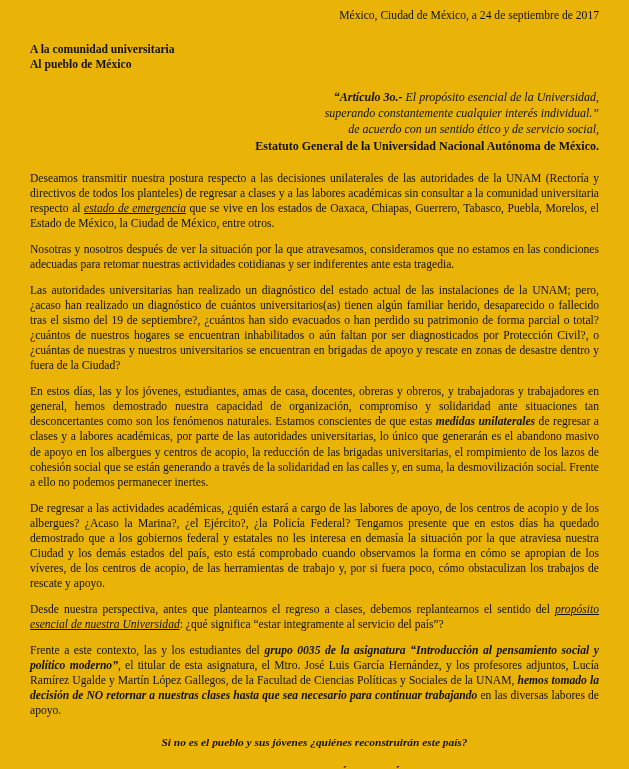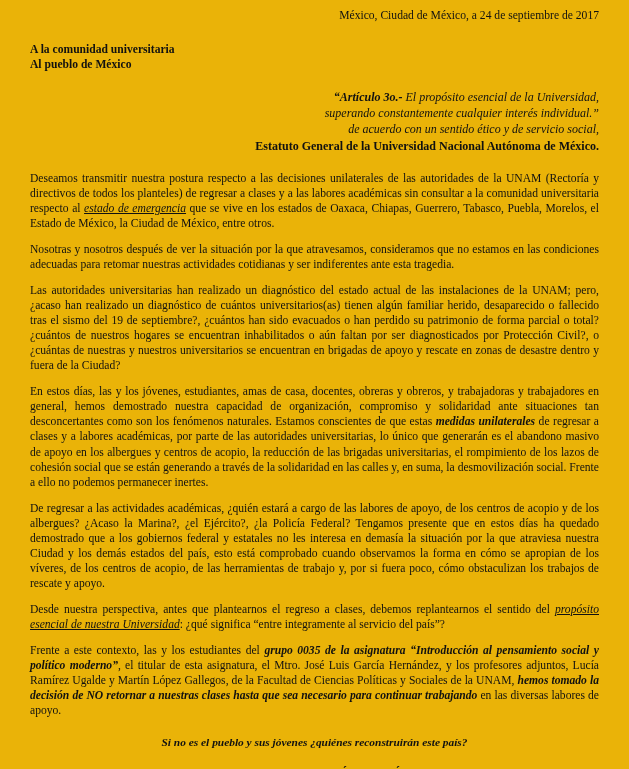--- a/index.html
+++ b/index.html
@@ -116,7 +116,7 @@
 
   <p class="body-par">De regresar a las actividades académicas, ¿quién estará a cargo de las labores de apoyo, de los centros de acopio y de los albergues? ¿Acaso la Marina?, ¿el Ejército?, ¿la Policía Federal? Tengamos presente que en estos días ha quedado demostrado que a los gobiernos federal y estatales no les interesa en demasía la situación por la que atraviesa nuestra Ciudad y los demás estados del país, esto está comprobado cuando observamos la forma en cómo se apropian de los víveres, de los centros de acopio, de las herramientas de trabajo y, por si fuera poco, cómo obstaculizan los trabajos de rescate y apoyo.</p>
 
-  <p class="body-par"><span>Desde nuestra perspectiva, antes que plantearnos el regreso a clases, debemos replantearnos el sentido del </span><span class="em">propósito esencial de nuestra Universidad</span><span>: ¿qué significa “entre integramente al servicio del país”?</span></p>
+  <p class="body-par"><span>Desde nuestra perspectiva, antes que plantearnos el regreso a clases, debemos replantearnos el sentido del </span><span class="em">propósito esencial de nuestra Universidad</span><span>: ¿qué significa “estar integramente al servicio del país”?</span></p>
 
   <p class="body-par"><span>Frente a este contexto, las y los estudiantes del </span><span class="bold">grupo 0035 de la asignatura “Introducción al pensamiento social y político moderno”</span><span>, el titular de esta asignatura, el Mtro. José Luis García Hernández, y los profesores adjuntos, Lucía Ramírez Ugalde y Martín López Gallegos, de la Facultad de Ciencias Políticas y Sociales de la UNAM, </span><span class="bold">hemos tomado la decisión de NO retornar a nuestras clases hasta que sea necesario para continuar trabajando</span><span> en las diversas labores de apoyo.</span></p>
 

